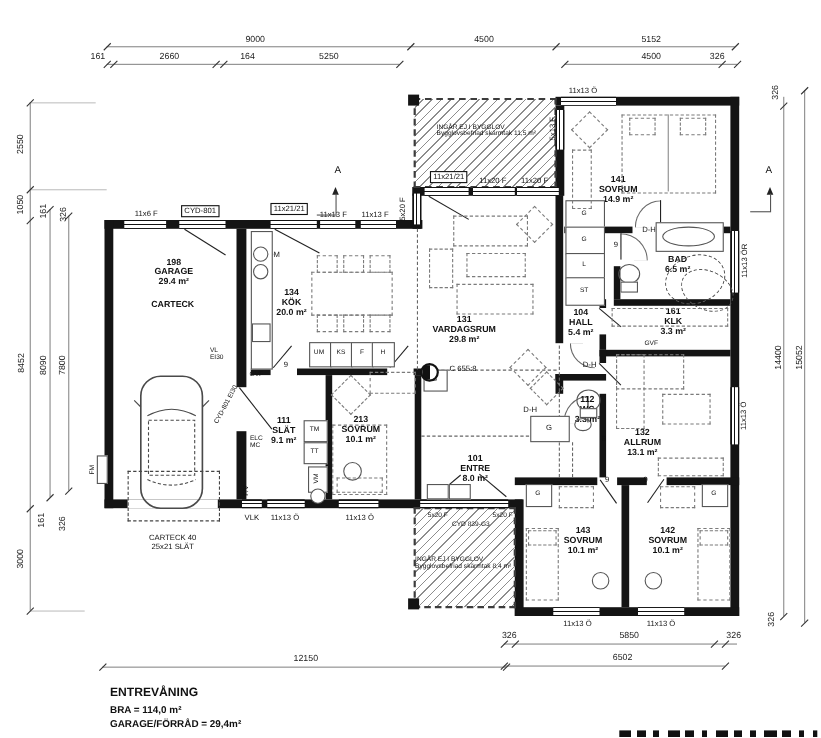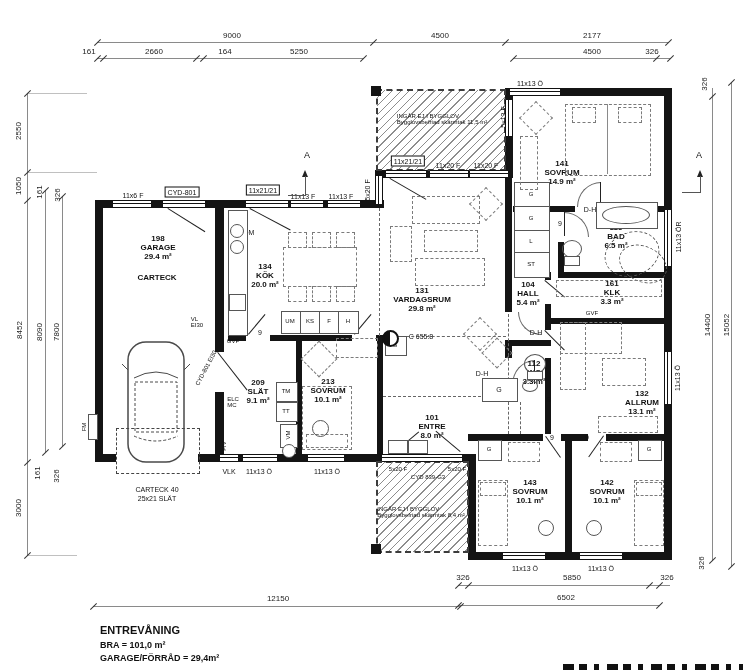--- a/index.html
+++ b/index.html
@@ -439,7 +439,7 @@
 
   <div class="dim" style="left:232px;top:36px">9000</div>
   <div class="dim" style="left:440px;top:36px">4500</div>
-  <div class="dim" style="left:592px;top:36px">2177</div>
+  <div class="dim" style="left:592px;top:36px">5152</div>
   <div class="dim" style="left:89px;top:52px">161</div>
   <div class="dim" style="left:154px;top:52px">2660</div>
   <div class="dim" style="left:225px;top:52px">164</div>

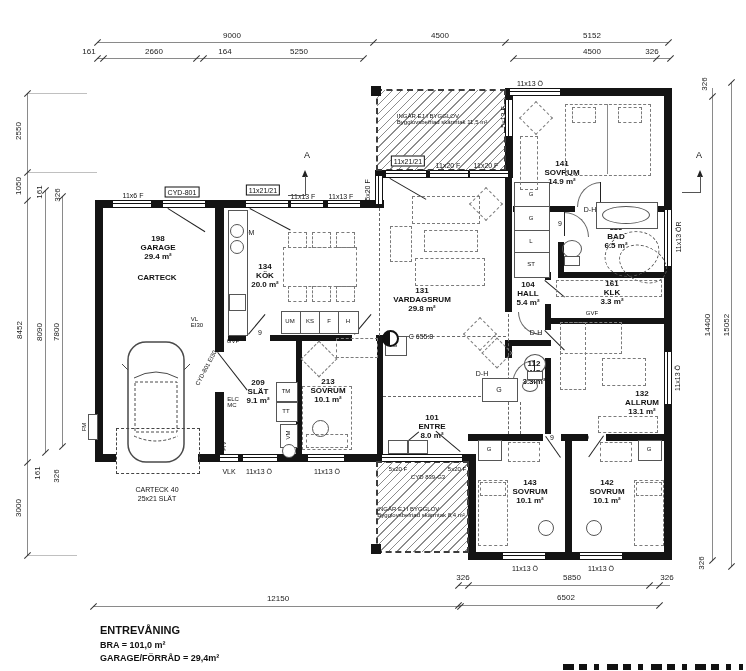--- a/index.html
+++ b/index.html
@@ -192,7 +192,7 @@
       <div>3.3 m²</div>
   </div>
   <div class="room" style="left:258px;top:391px">
-    <div>209</div>
+    <div>111</div>
       <div>SLÄT</div>
       <div>9.1 m²</div>
   </div>

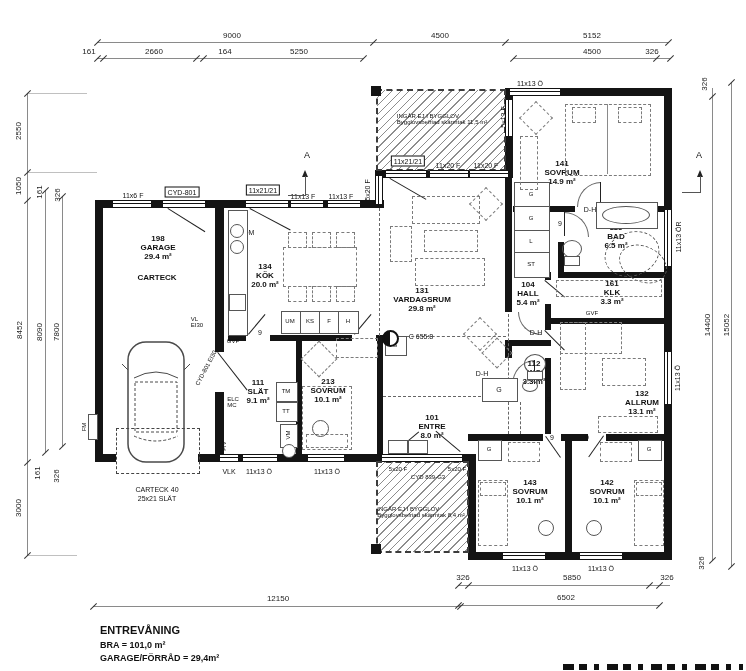--- a/index.html
+++ b/index.html
@@ -211,7 +211,7 @@
       <div>WC</div>
       <div>3.3 m²</div>
   </div>
-  <div class="room" style="left:642px;top:402px">
+  <div class="room" style="left:584px;top:402px">
     <div>132</div>
       <div>ALLRUM</div>
       <div>13.1 m²</div>

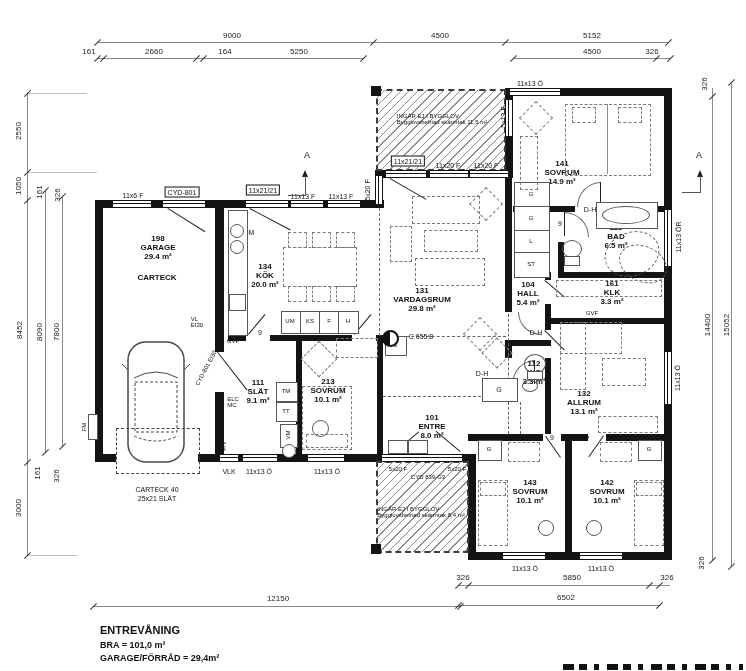--- a/index.html
+++ b/index.html
@@ -467,7 +467,7 @@
   <div class="dim" style="left:566px;top:598px">6502</div>
 
   <div class="footer" style="left:100px;top:624px;font-size:11px">ENTREVÅNING</div>
-  <div class="footer" style="left:100px;top:640px;font-size:9px">BRA = 101,0 m²</div>
+  <div class="footer" style="left:100px;top:640px;font-size:9px">BRA = 114,0 m²</div>
   <div class="footer" style="left:100px;top:653px;font-size:9px">GARAGE/FÖRRÅD = 29,4m²</div>
 
   <div class="logo-frag" style="left:563px;top:664px;width:180px;height:6px"></div>

